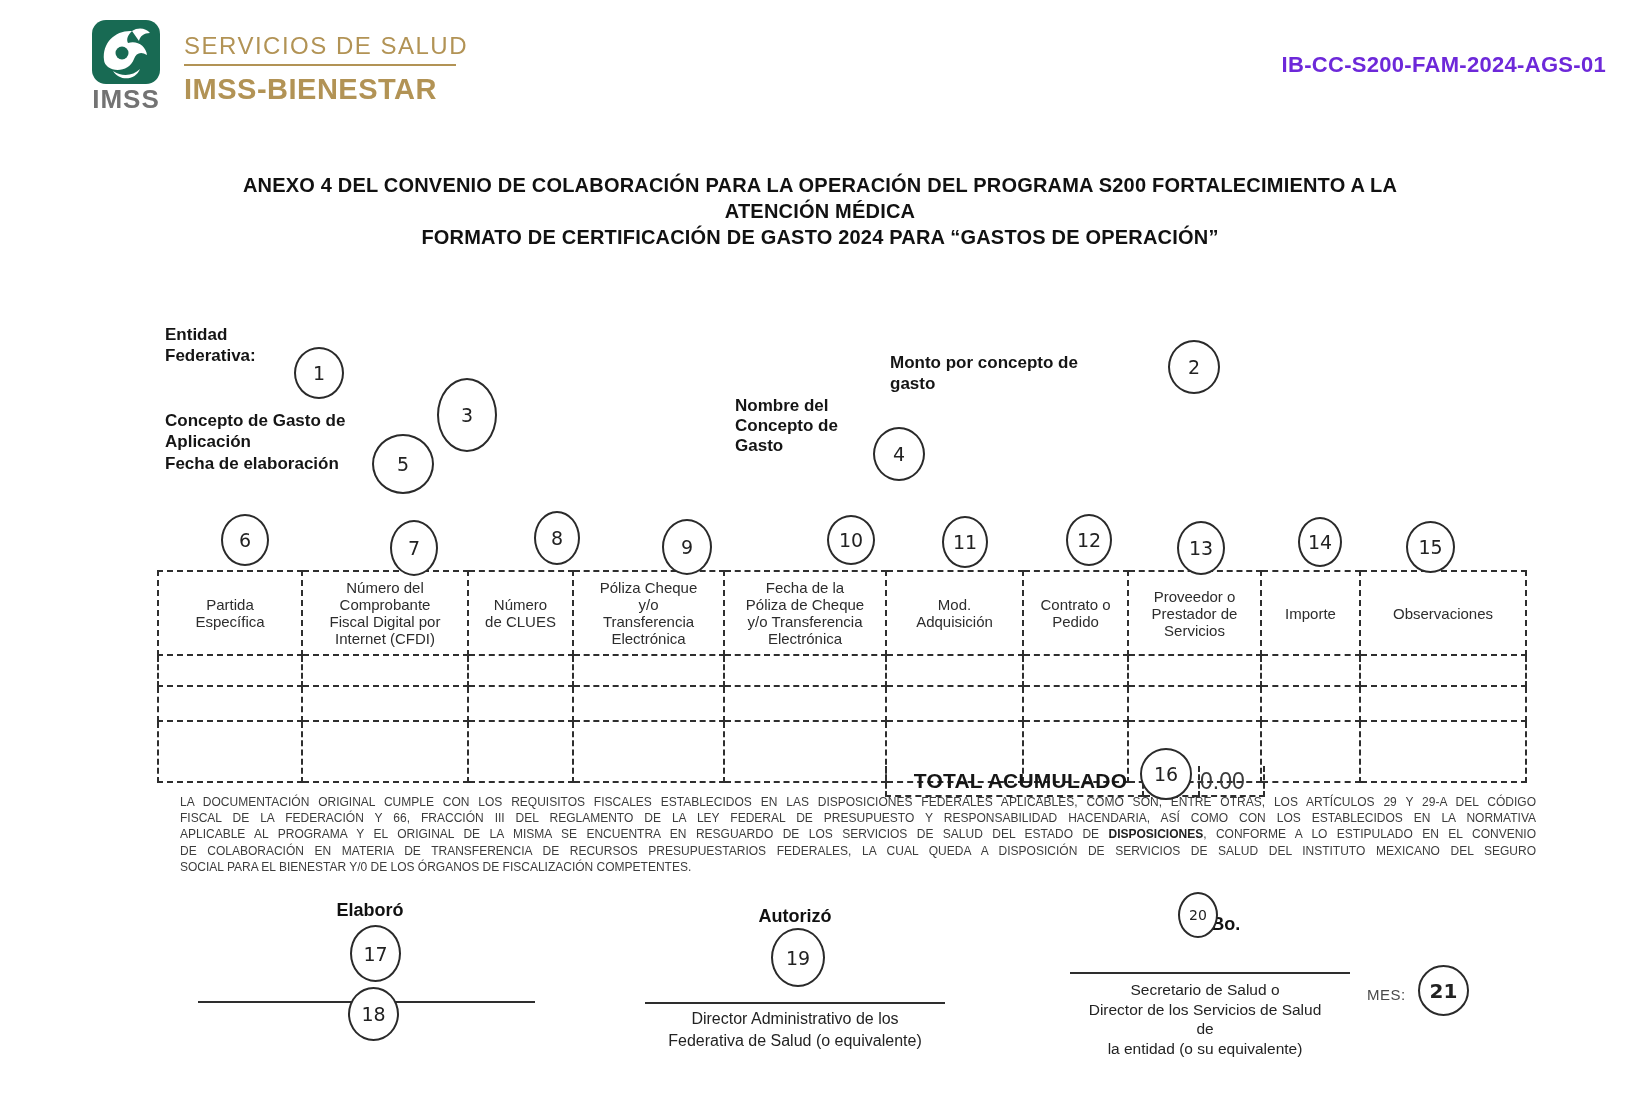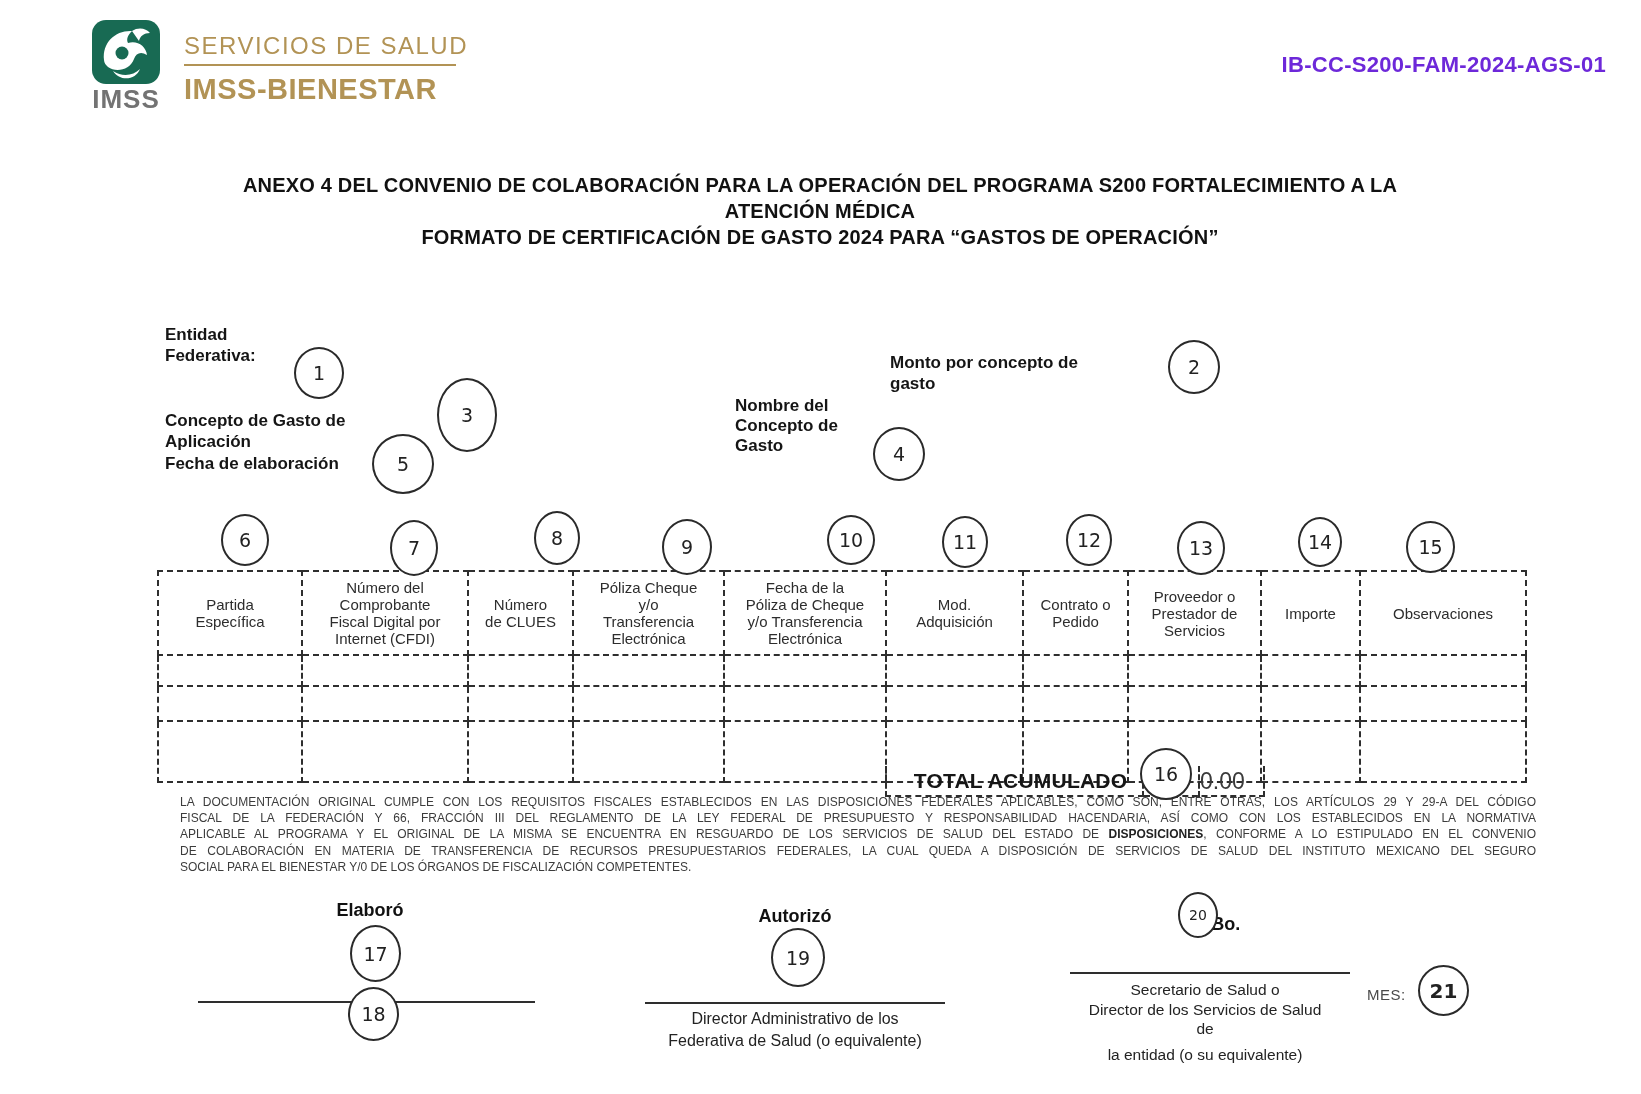--- a/index.html
+++ b/index.html
@@ -239,7 +239,7 @@
     <div>Secretario de Salud o</div>
     <div>Director de los Servicios de Salud</div>
     <div>de</div>
-    <div style="margin-top:6px;">la entidad (o su equivalente)</div>
+    <div style="">la entidad (o su equivalente)</div>
   </div>
 
   <div class="mes-label">MES:</div>

